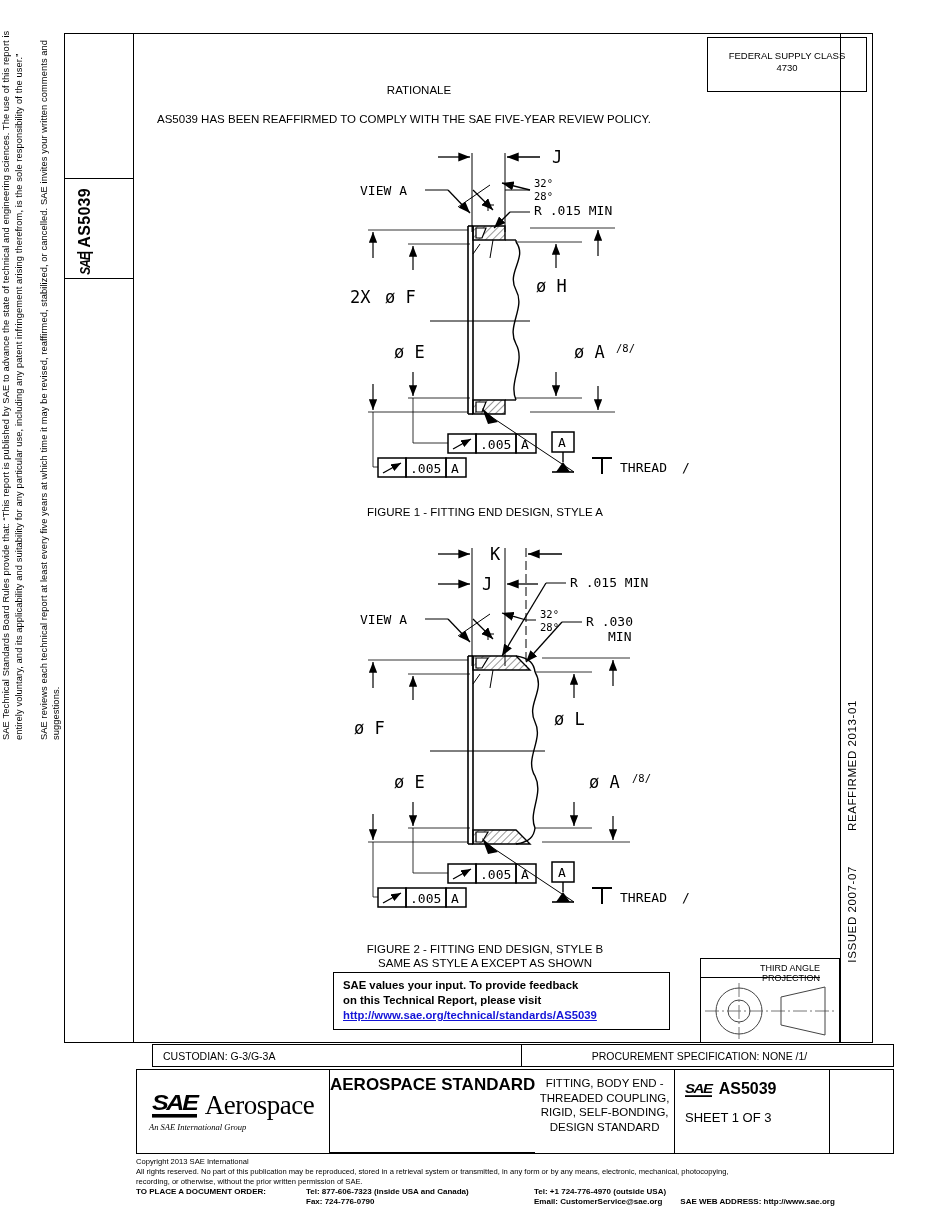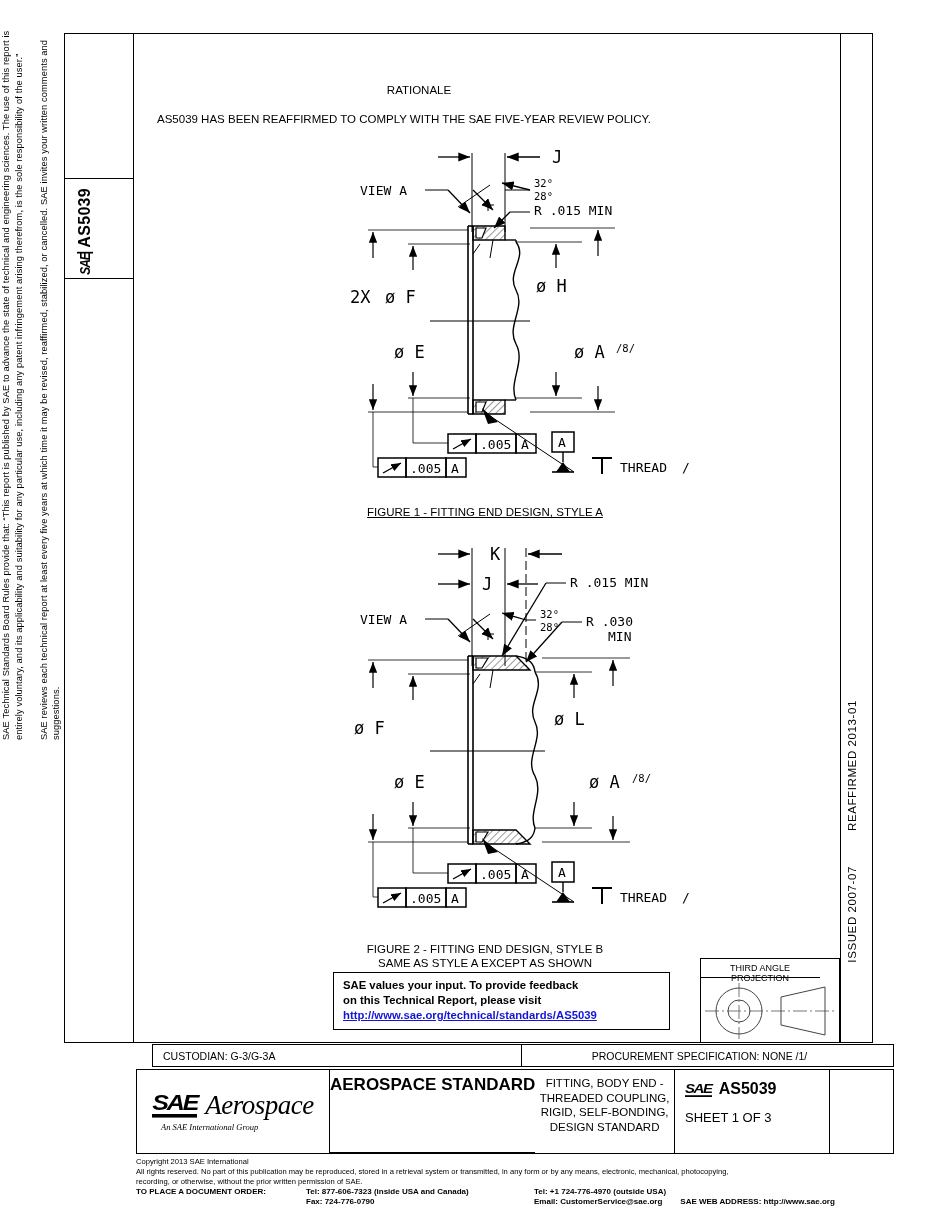--- a/index.html
+++ b/index.html
@@ -348,6 +348,10 @@
   <div class="vtext" id="issued-v">ISSUED 2007-07</div>
   <div class="vtext" id="reaffirmed-v">REAFFIRMED 2013-01</div>
 
+  <div class="fsc-box">
+    <div>FEDERAL SUPPLY CLASS</div>
+    <div>4730</div>
+  </div>
 
   <div id="rationale-title">RATIONALE</div>
   <div id="rationale-text">AS5039 HAS BEEN REAFFIRMED TO COMPLY WITH THE SAE FIVE-YEAR REVIEW POLICY.</div>

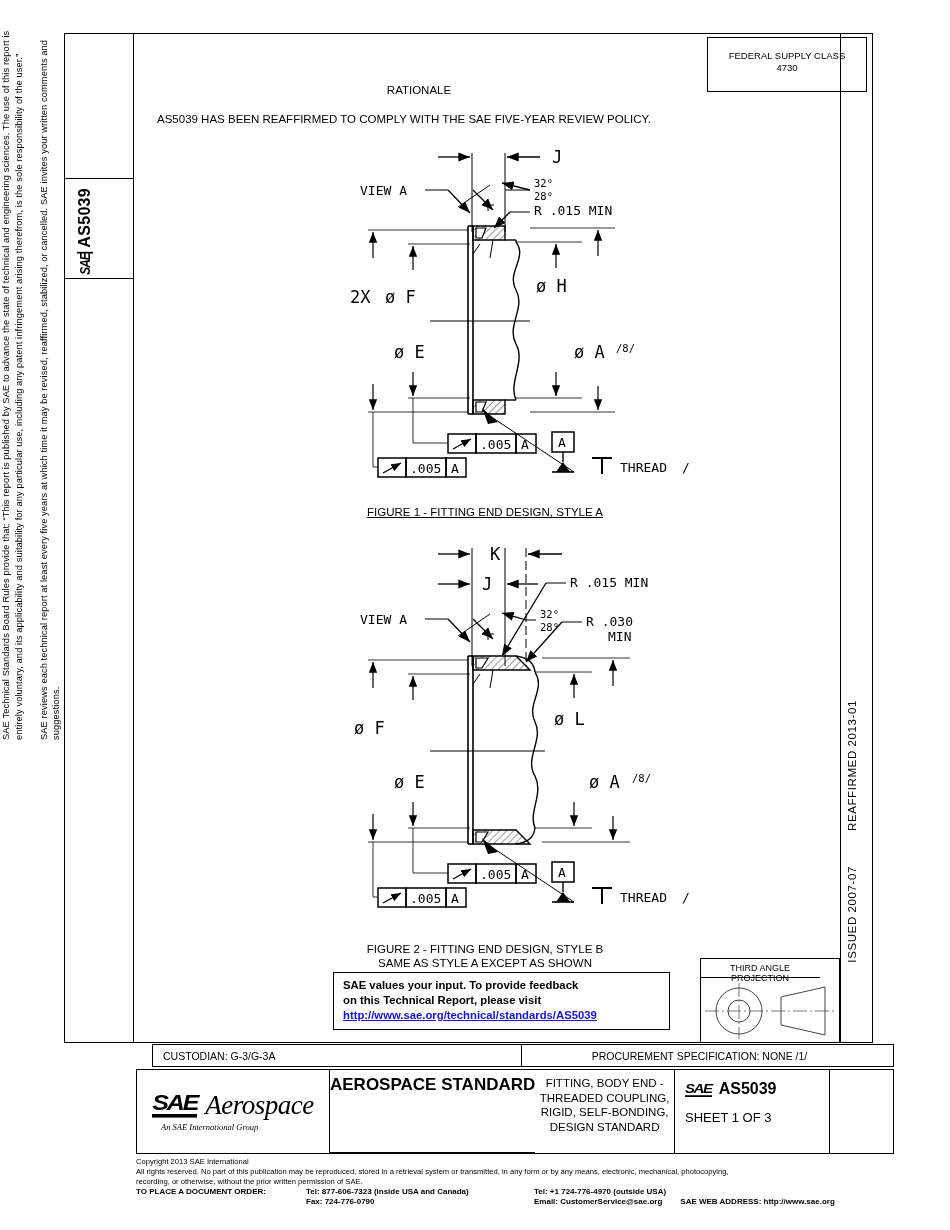--- a/index.html
+++ b/index.html
@@ -145,7 +145,7 @@
     font-size: 11.5px;
     line-height: 14px;
   }
-  #fig1-caption { left: 235px; top: 505px; text-decoration: underline; }
+  #fig1-caption { left: 235px; top: 505px; }
   #fig2-caption { left: 235px; top: 942px; }
 
   

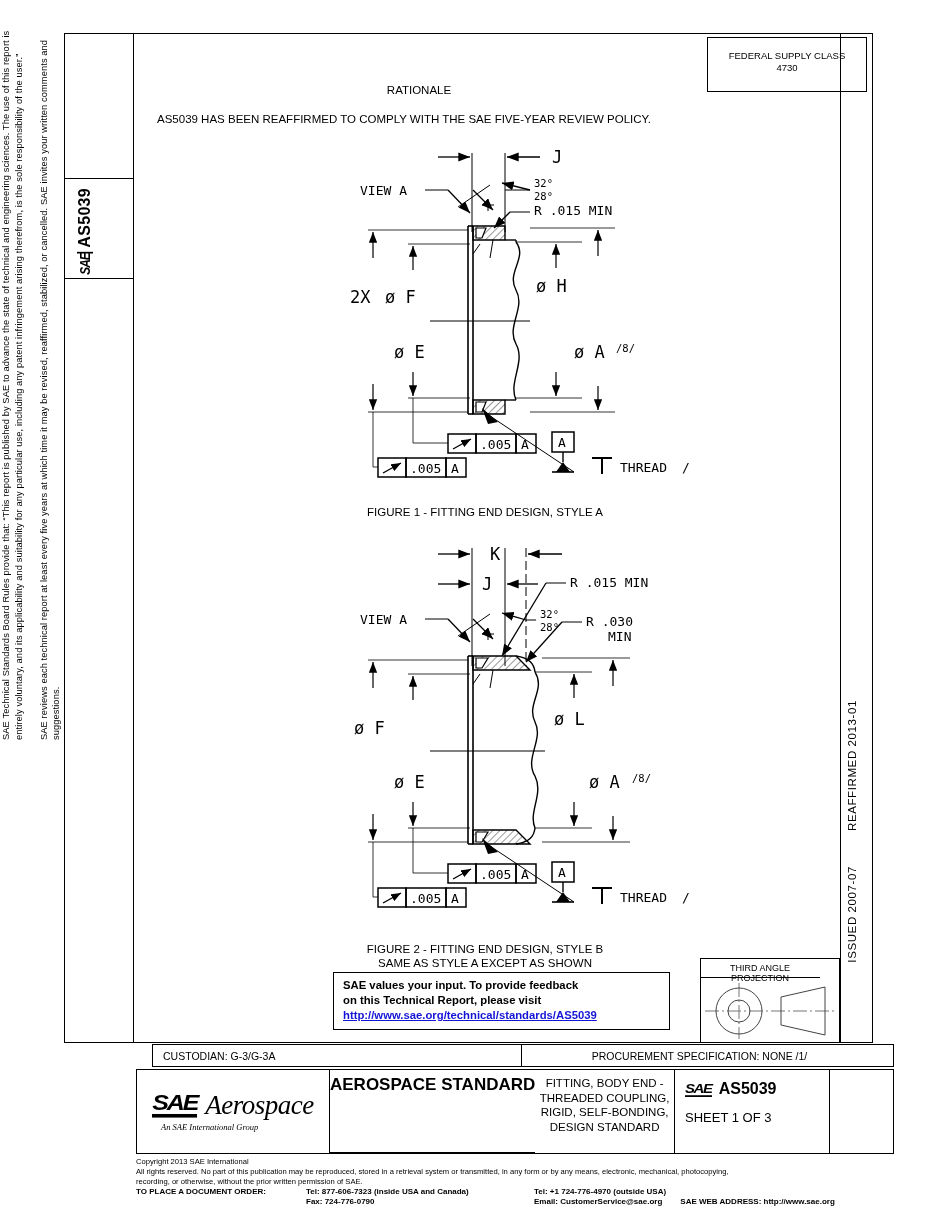--- a/index.html
+++ b/index.html
@@ -181,7 +181,7 @@
     width: 120px; height: 20px;
     border-bottom: 1.2px solid #000;
     box-sizing: border-box;
-    text-align: center;
+    text-align: right;
     font-size: 9px;
     padding-top: 5px;
   }

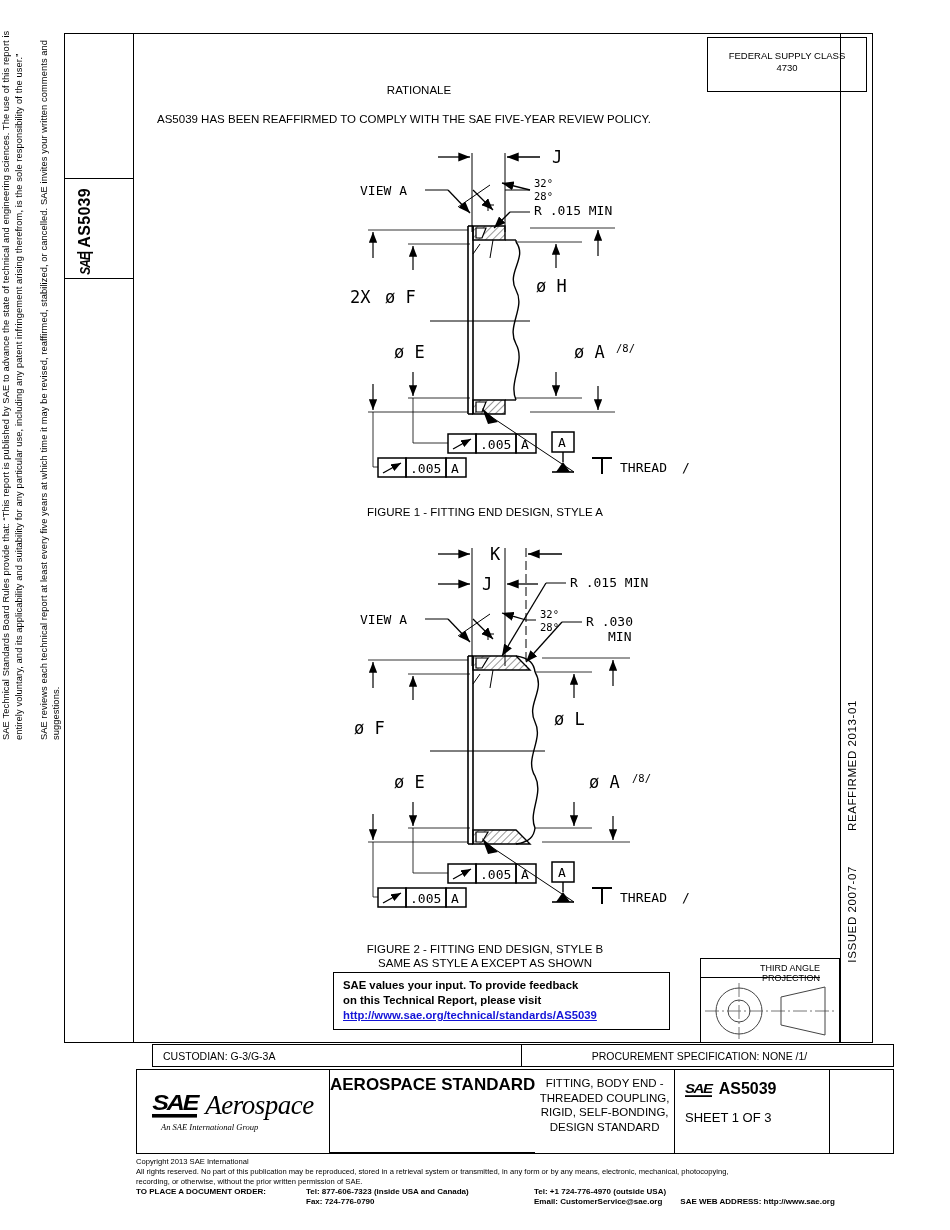--- a/index.html
+++ b/index.html
@@ -240,7 +240,6 @@
   .logo-row { display: flex; align-items: flex-end; }
   .aerospace-word {
     font-family: "Liberation Serif", serif;
-    font-style: italic;
     font-size: 27px;
     margin-left: 8px;
     letter-spacing: -0.5px;

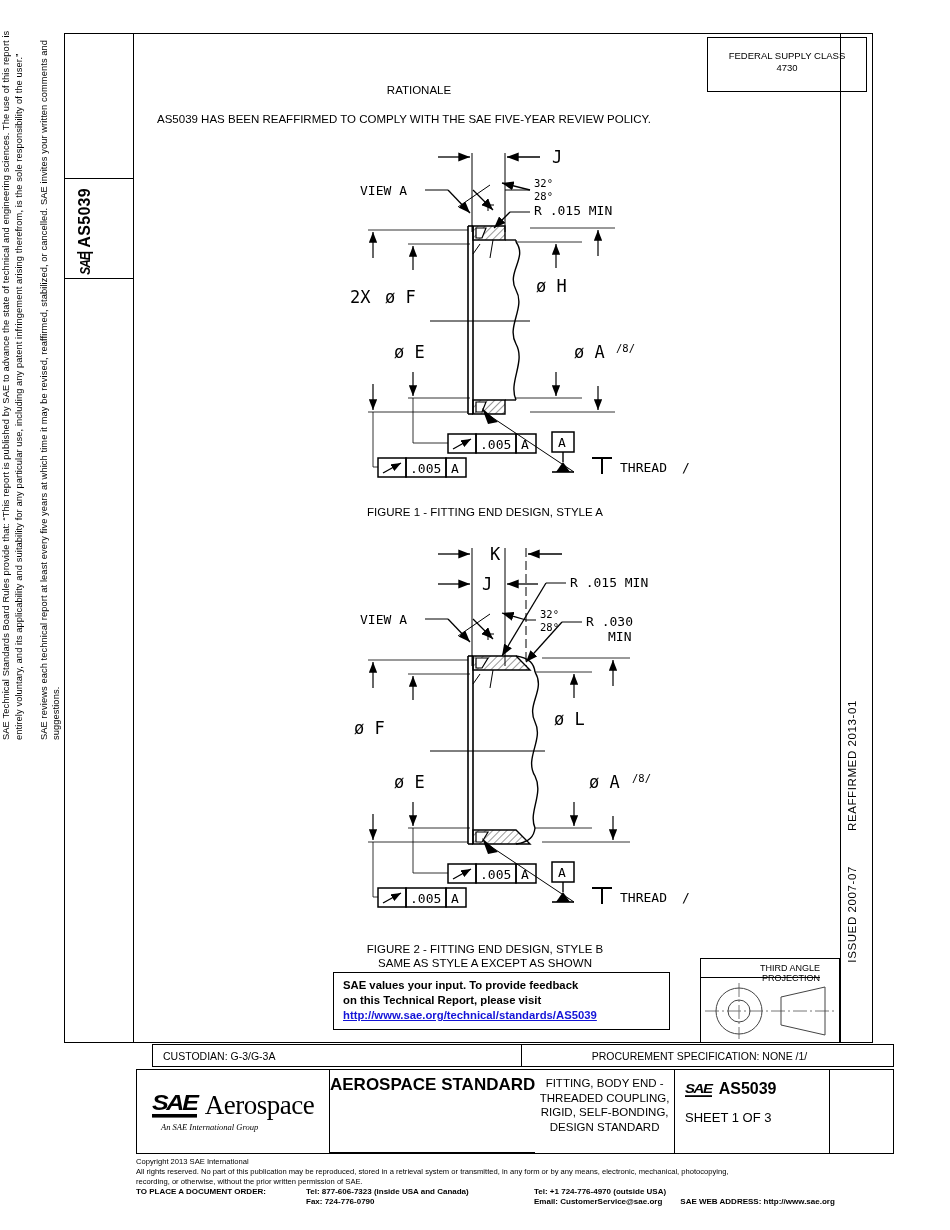--- a/index.html
+++ b/index.html
@@ -251,7 +251,7 @@
     font-size: 8.5px;
     margin-top: 3px;
     align-self: flex-start;
-    margin-left: 24px;
+    margin-left: 12px;
   }
   #tb-center {
     width: 345px;

